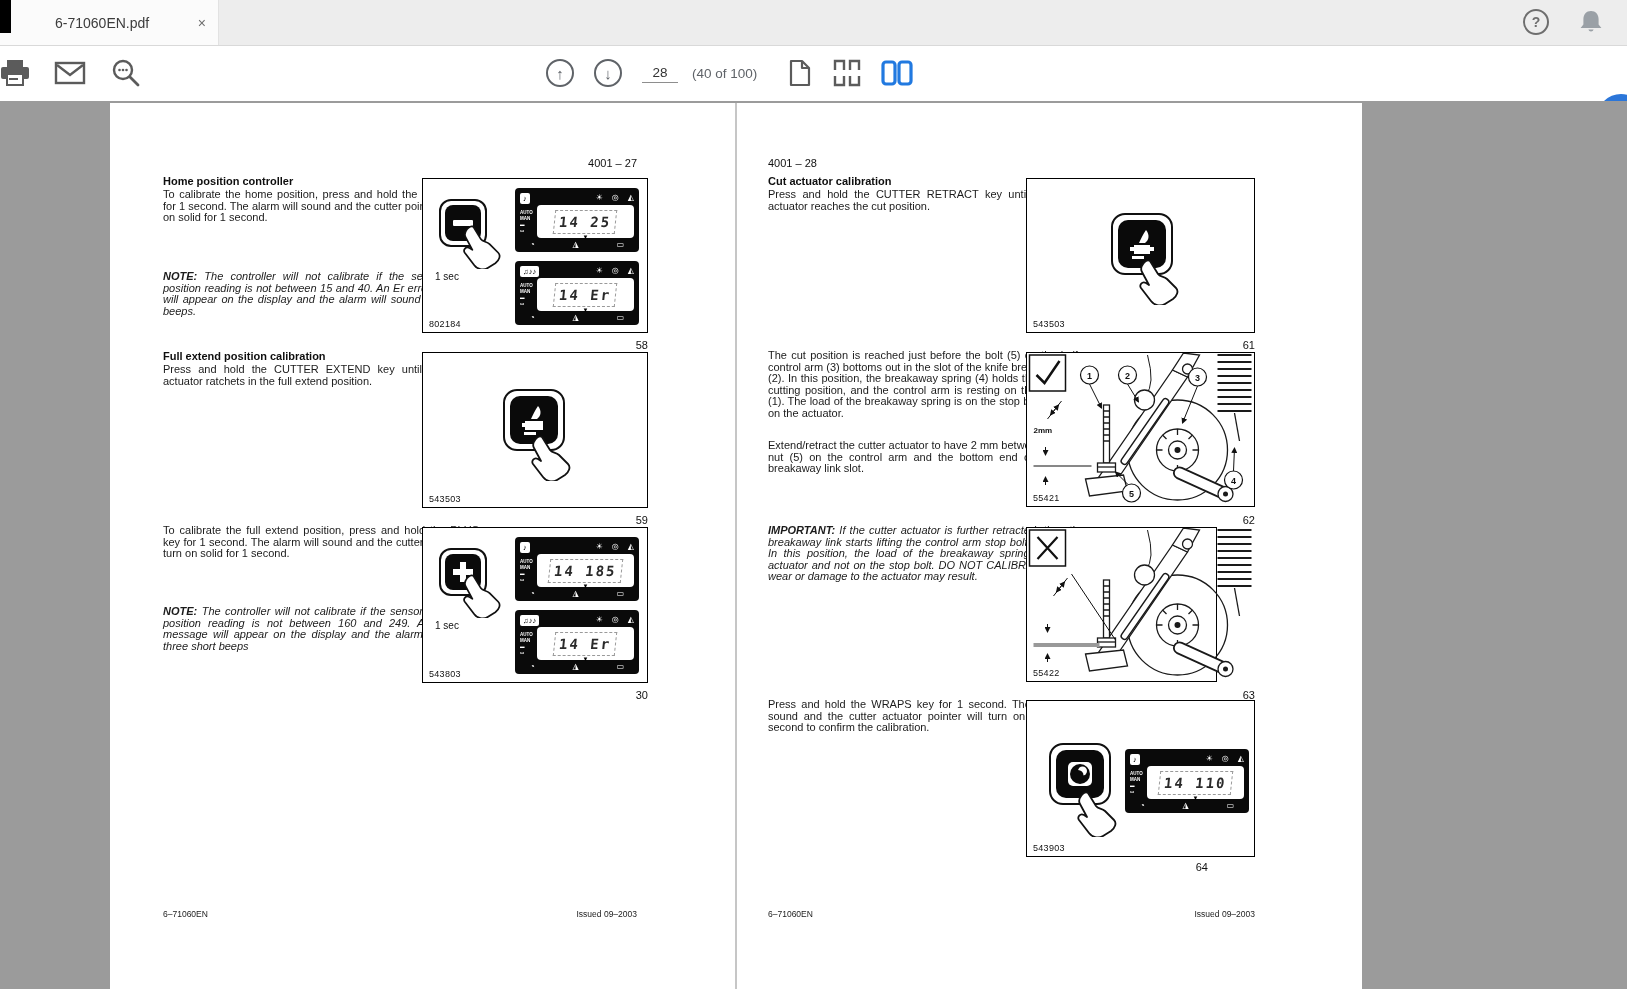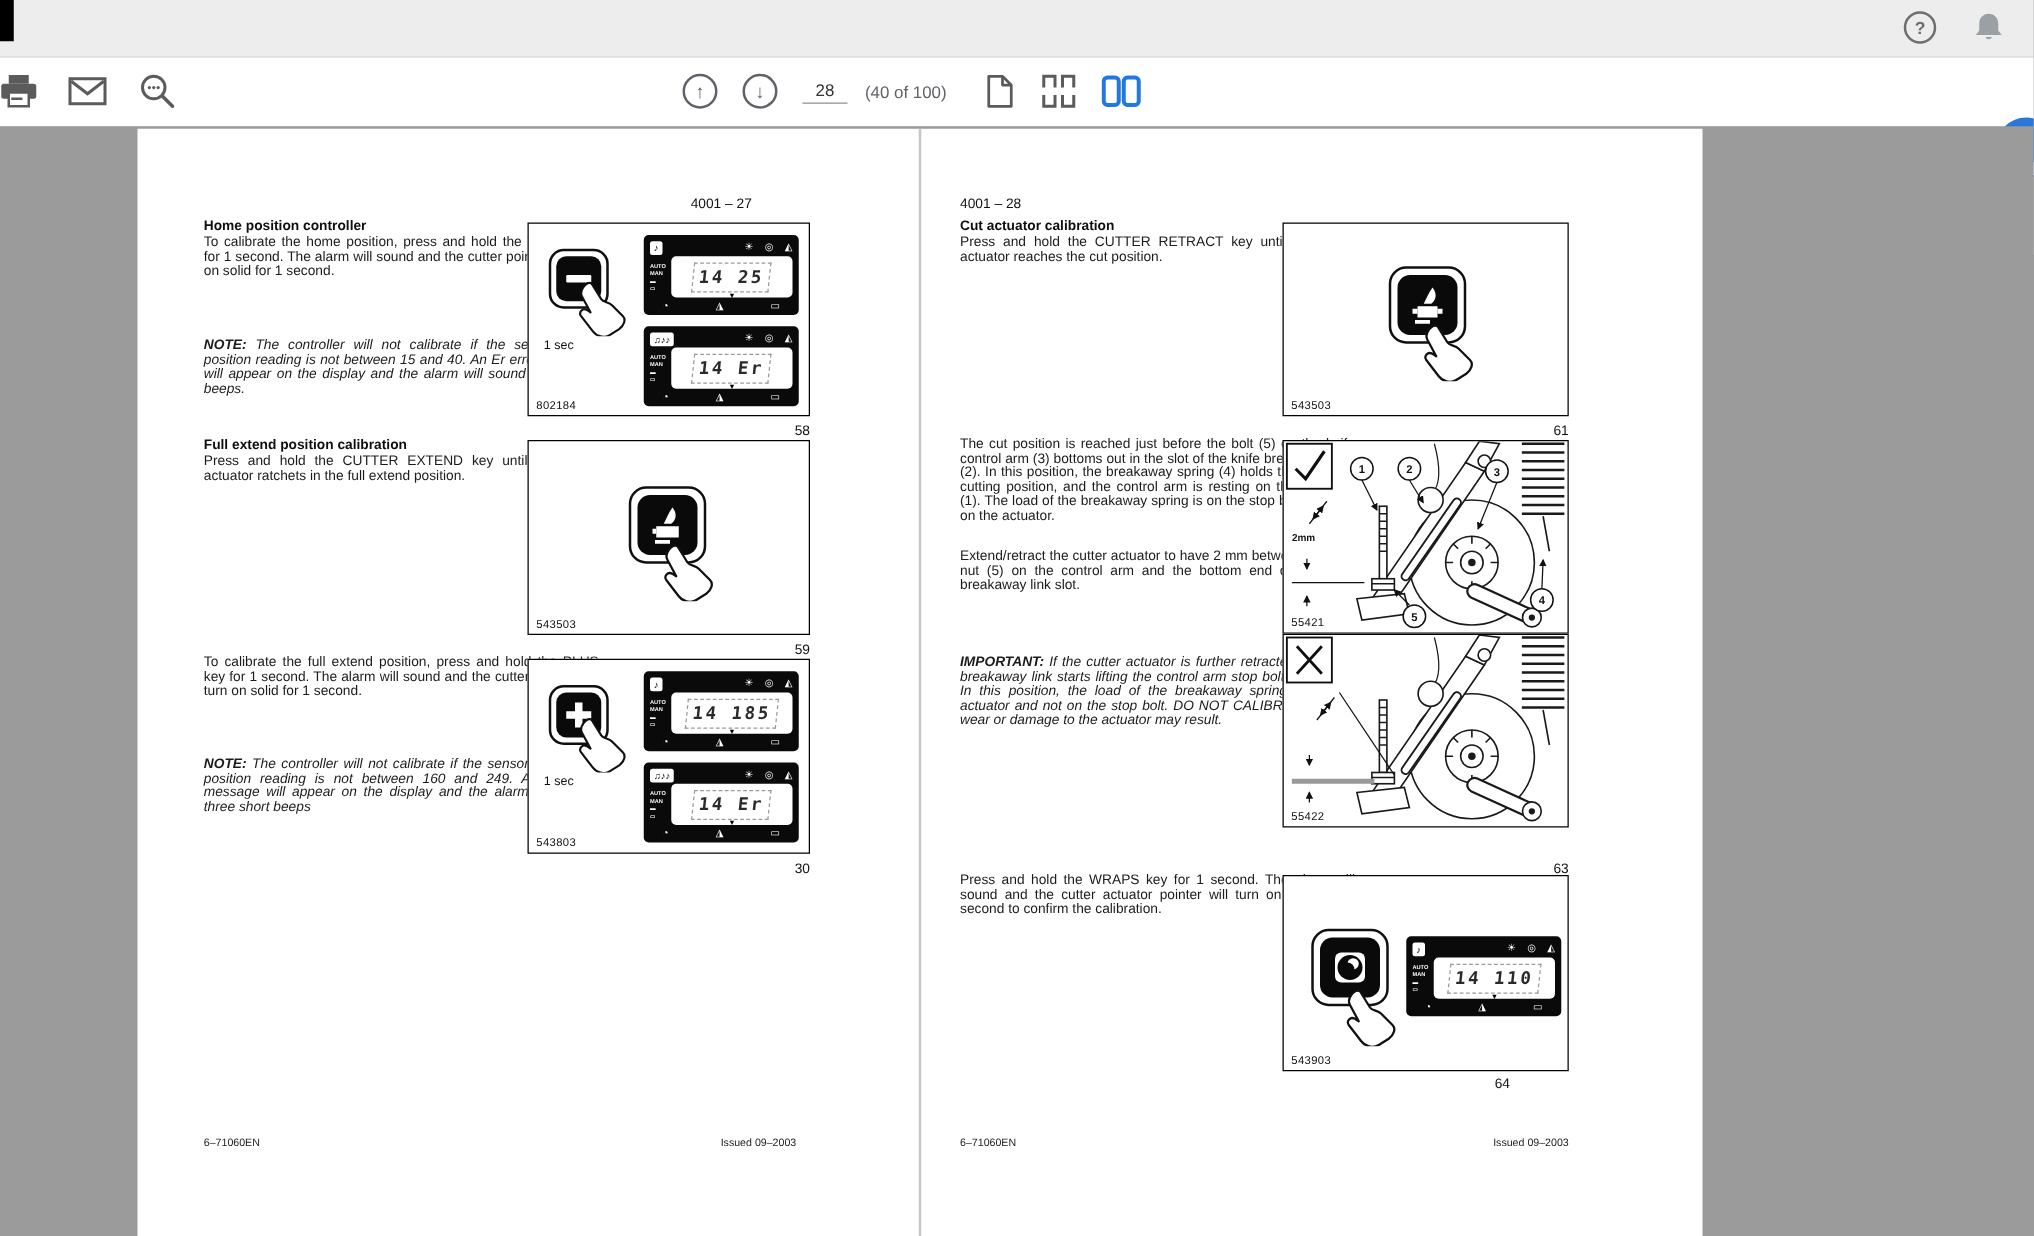--- a/index.html
+++ b/index.html
@@ -74,6 +74,10 @@
 <body>
 
 <header class="tabbar">
+  <div class="tab">
+    <span class="tab-title">6-71060EN.pdf</span>
+    <span class="tab-close">×</span>
+  </div>
   <div class="corner"></div>
   <div class="help-circle">
     <span>?</span>

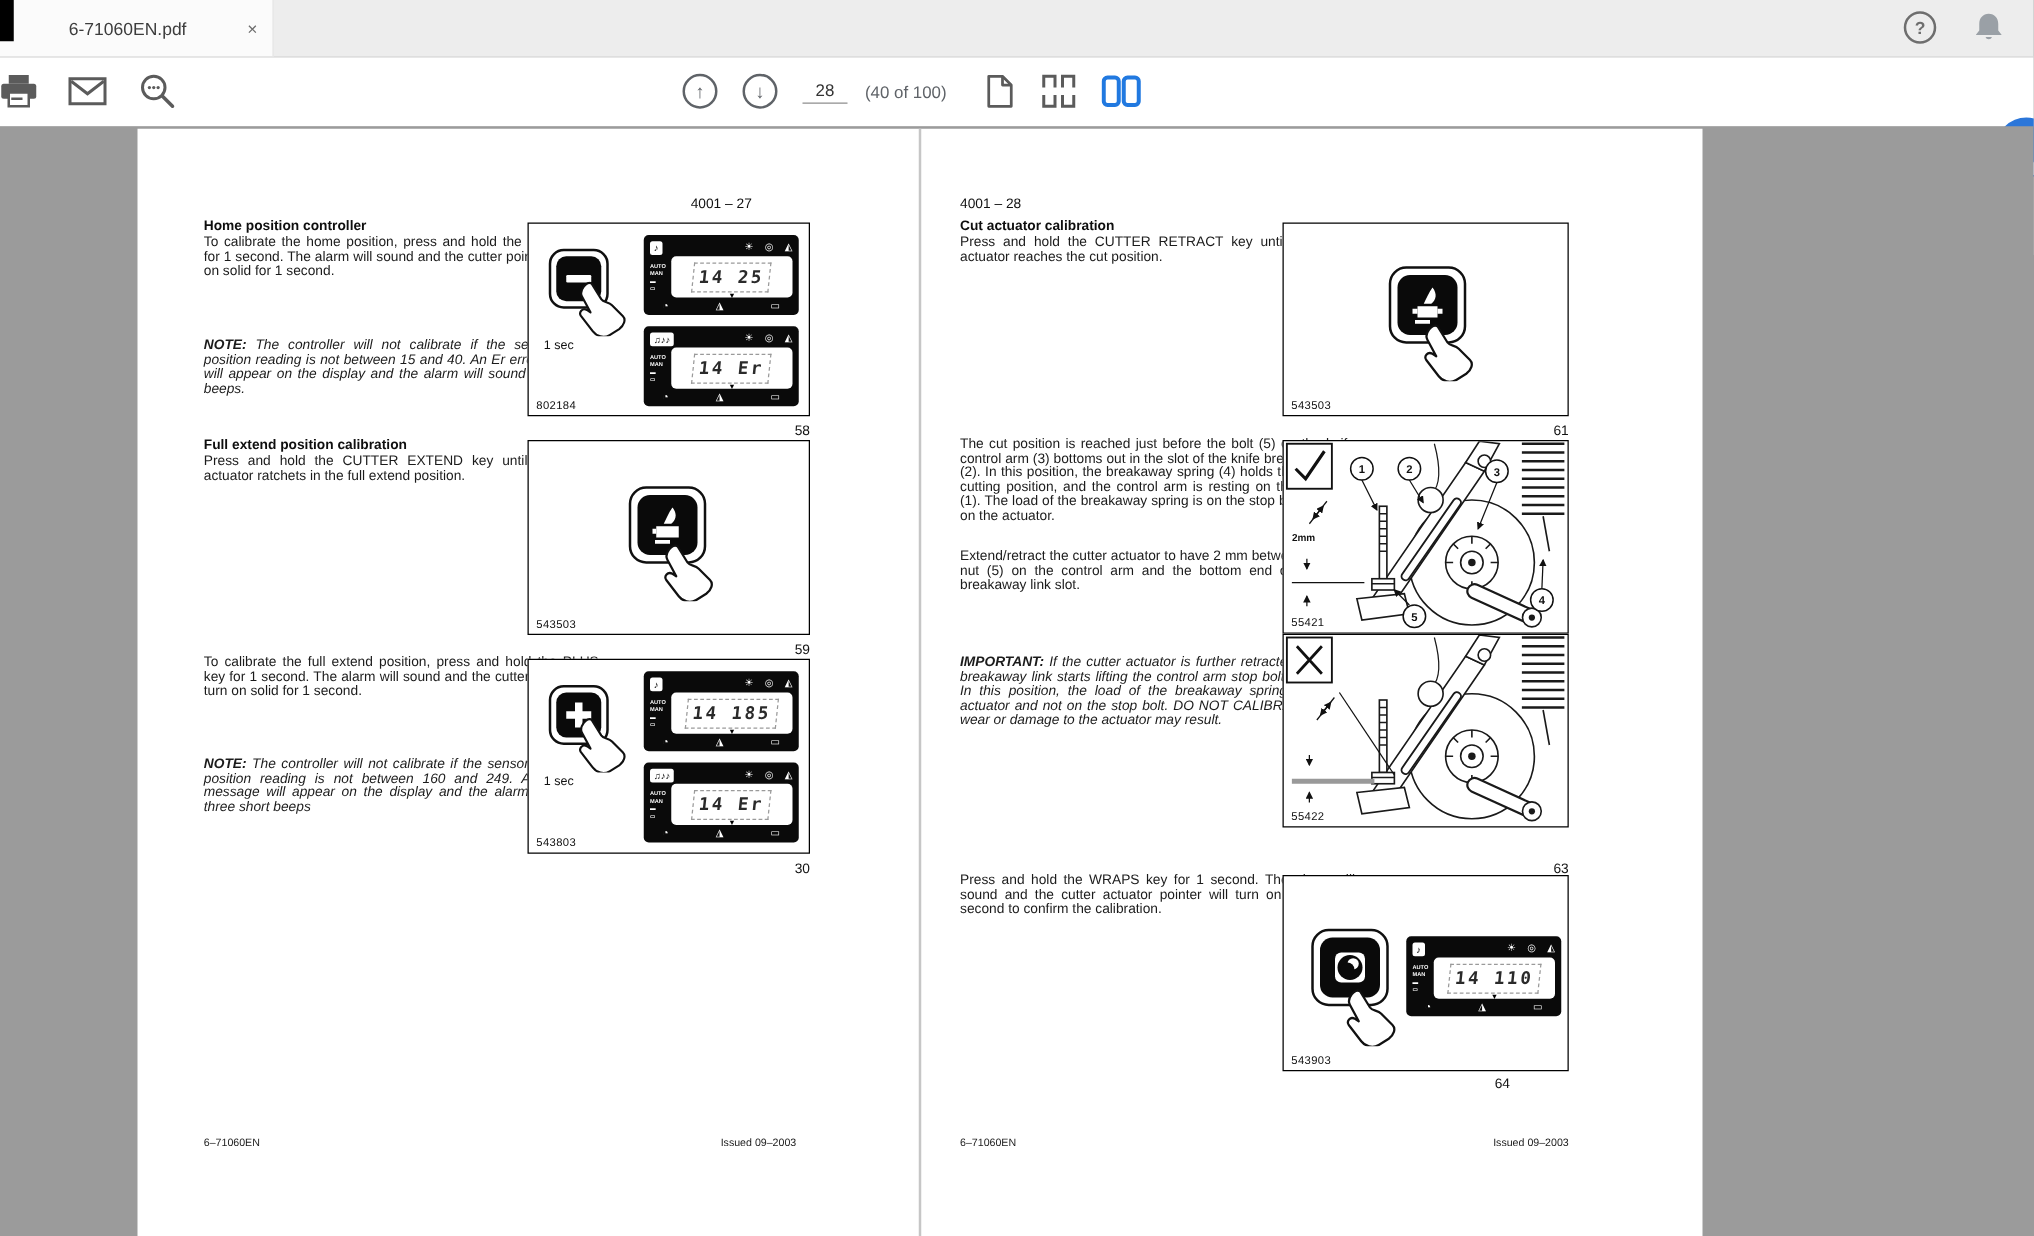--- a/index.html
+++ b/index.html
@@ -159,7 +159,7 @@
 <div class="viewport">
   <div class="spread">
 
-    <span class="pageref" style="left:407px;top:54px;width:120px;text-align:center">4001 – 27</span>
+    <span class="pageref" style="left:407px;top:54px;width:120px;text-align:right">4001 – 27</span>
 
     <div class="h" style="left:53px;top:72px">Home position controller</div>
     <div class="p" style="left:53px;top:86px">To calibrate the home position, press and hold the MINUS key for 1 second. The alarm will sound and the cutter pointer will turn on solid for 1 second.</div>

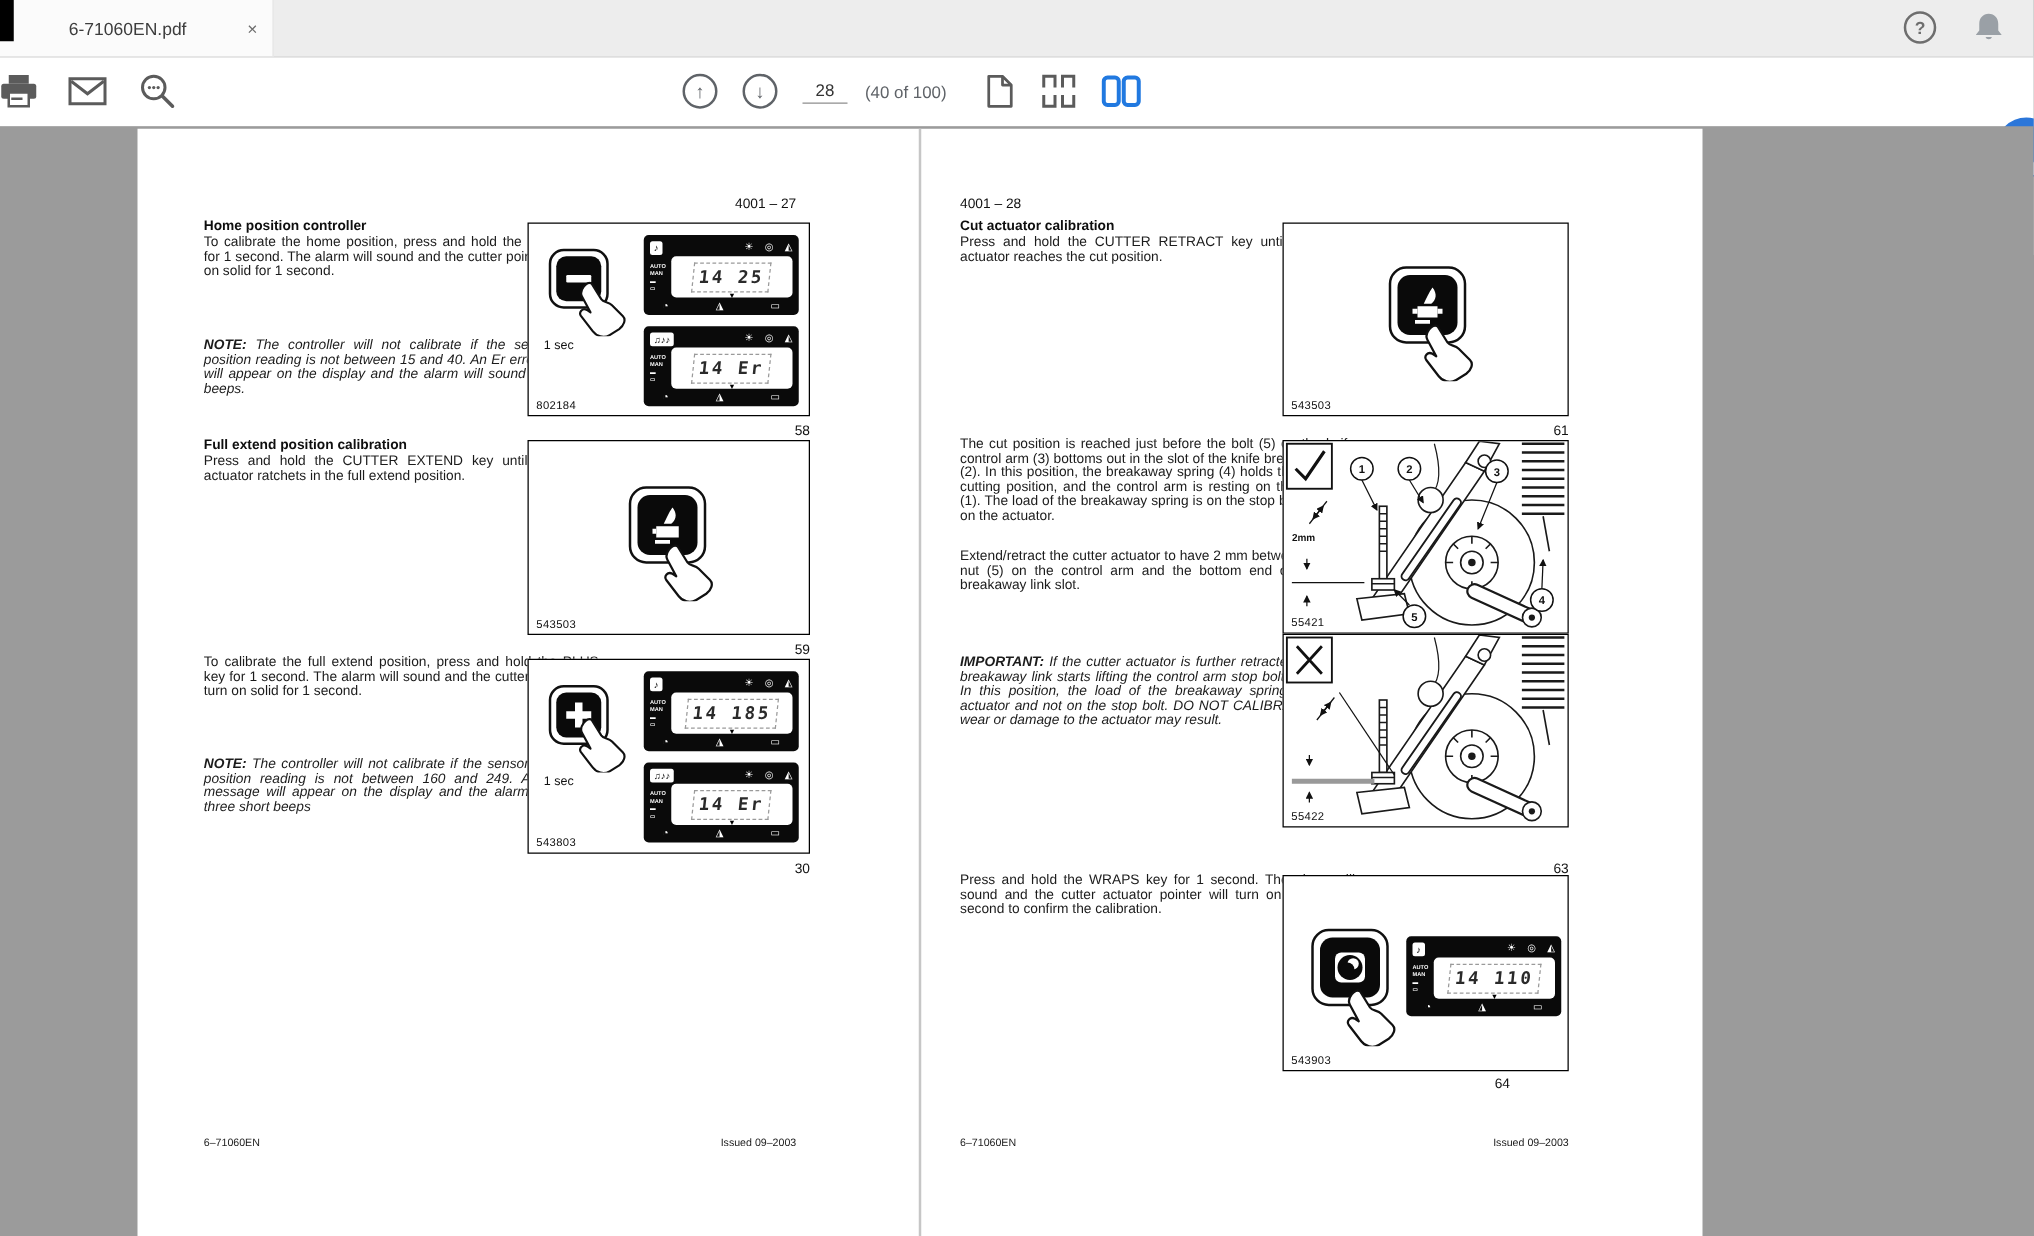--- a/index.html
+++ b/index.html
@@ -431,7 +431,7 @@
 
     <div class="p note" style="left:658px;top:422px"><b>IMPORTANT:</b><span> If the cutter actuator is further retracted, then the breakaway link starts lifting the control arm stop bolt off its rest. In this position, the load of the breakaway spring is on the actuator and not on the stop bolt. DO NOT CALIBRATE as fast wear or damage to the actuator may result.</span></div>
 
-    <div class="fig" style="left:916px;top:404px;width:229px;height:155px">
+    <div class="fig" style="left:916px;top:424px;width:191px;height:155px">
       <svg width="227" height="153" viewBox="0 0 226 153">
         <defs>
           <marker id="ah63" markerWidth="6" markerHeight="6" refX="5" refY="3" orient="auto">

